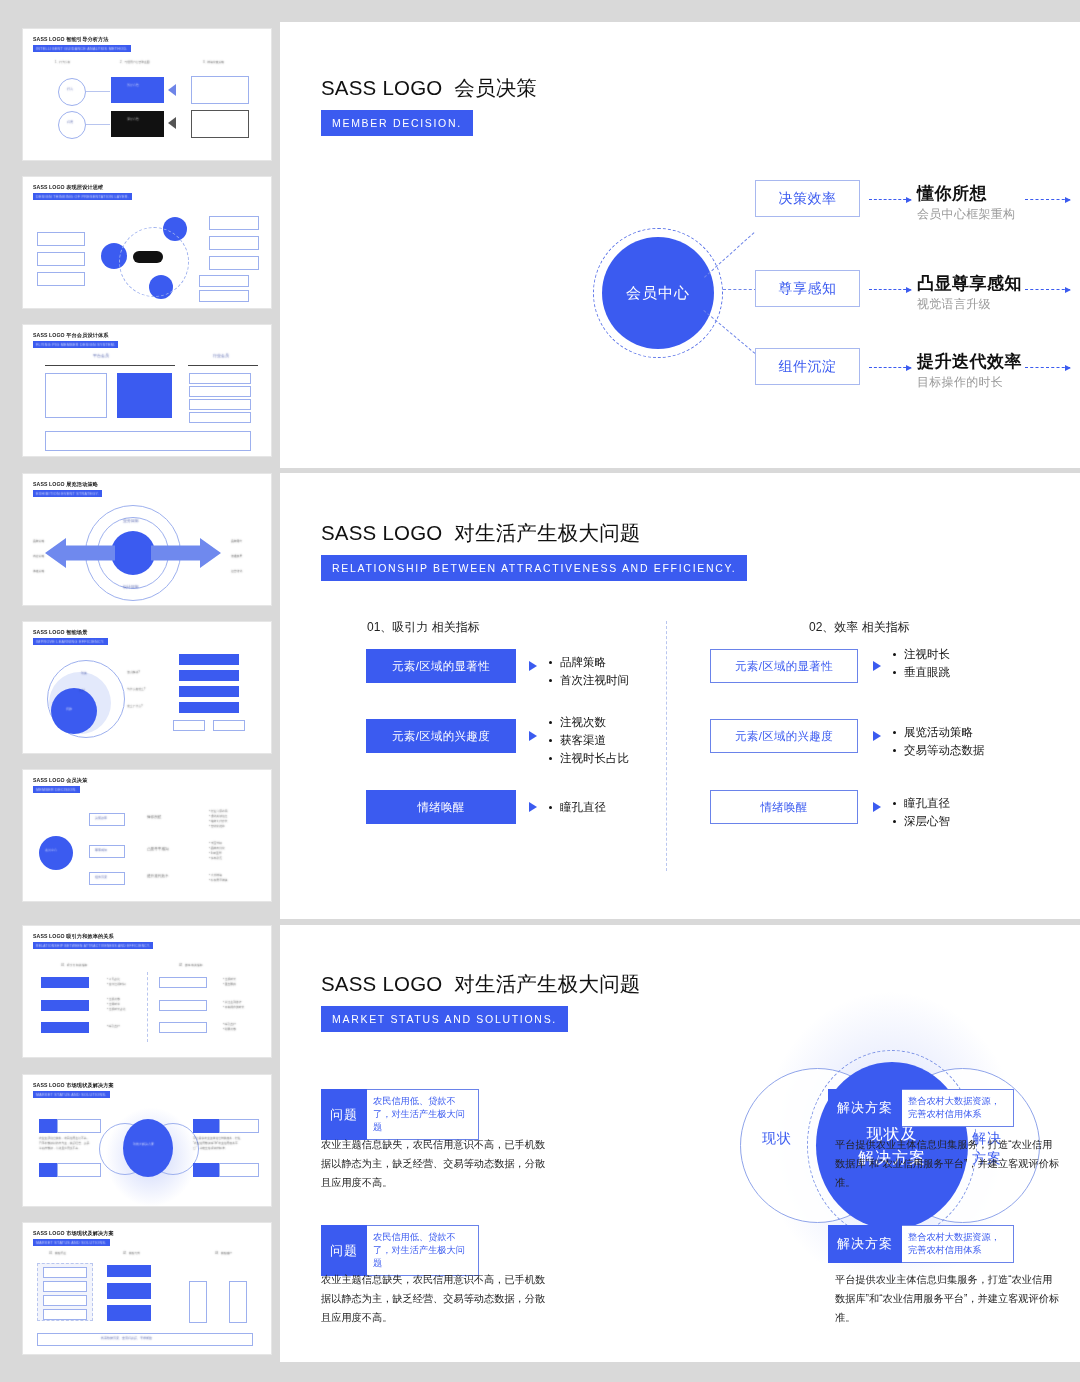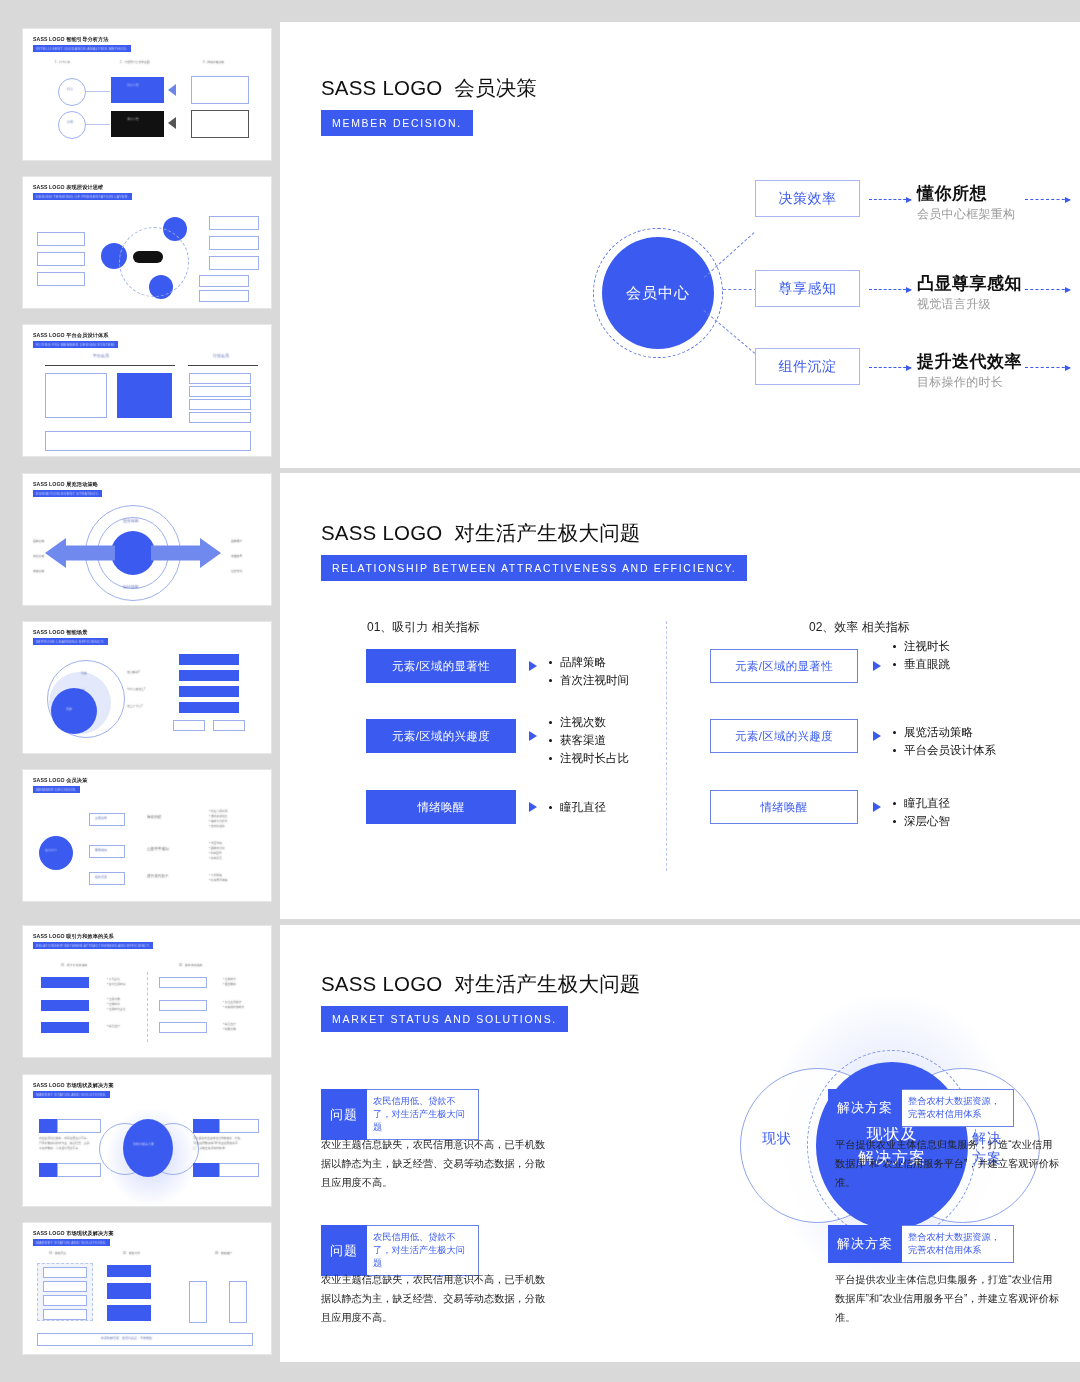--- a/index.html
+++ b/index.html
@@ -389,7 +389,7 @@
     <div class="colhdr" style="left:529px; top:146px;">02、效率 相关指标</div>
     <div class="boxO" style="left:430px; top:176px;">元素/区域的显著性</div>
     <div class="tri" style="left:593px; top:188px;"></div>
-    <ul class="bl" style="left:612px; top:164px;">
+    <ul class="bl" style="left:612px; top:172px;">
       <li>注视时长</li>
       <li>垂直眼跳</li>
     </ul>

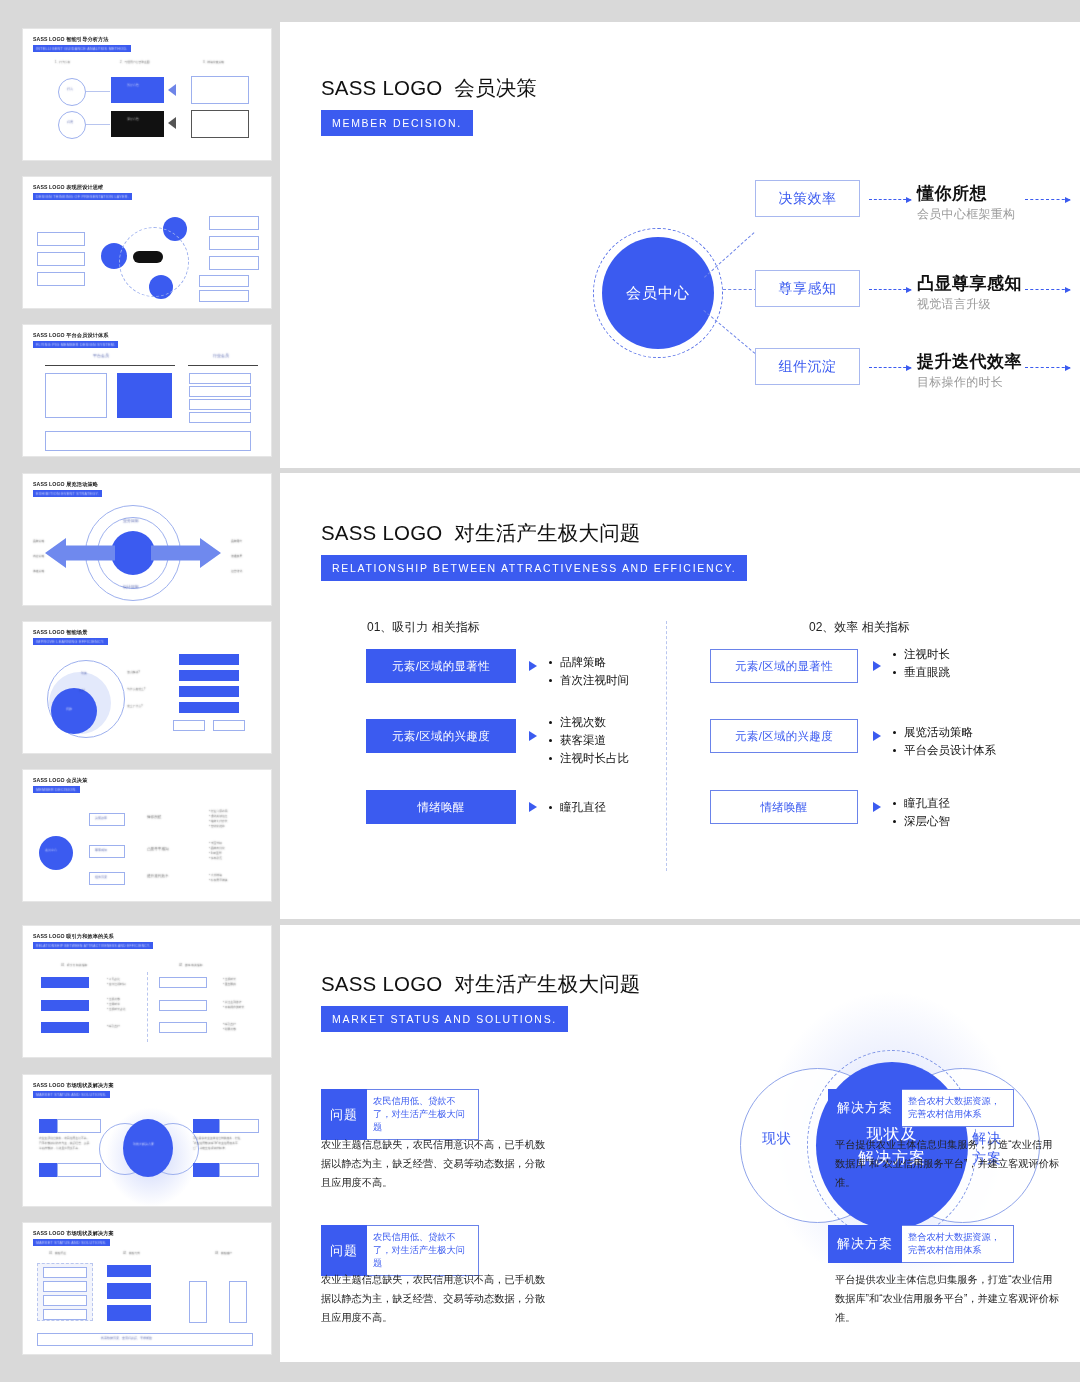--- a/index.html
+++ b/index.html
@@ -398,7 +398,7 @@
     <div class="tri" style="left:593px; top:258px;"></div>
     <ul class="bl" style="left:612px; top:250px;">
       <li>展览活动策略</li>
-      <li>平台会员设计体系</li>
+      <li>交易等动态数据</li>
     </ul>
 
     <div class="boxO" style="left:430px; top:317px;">情绪唤醒</div>

